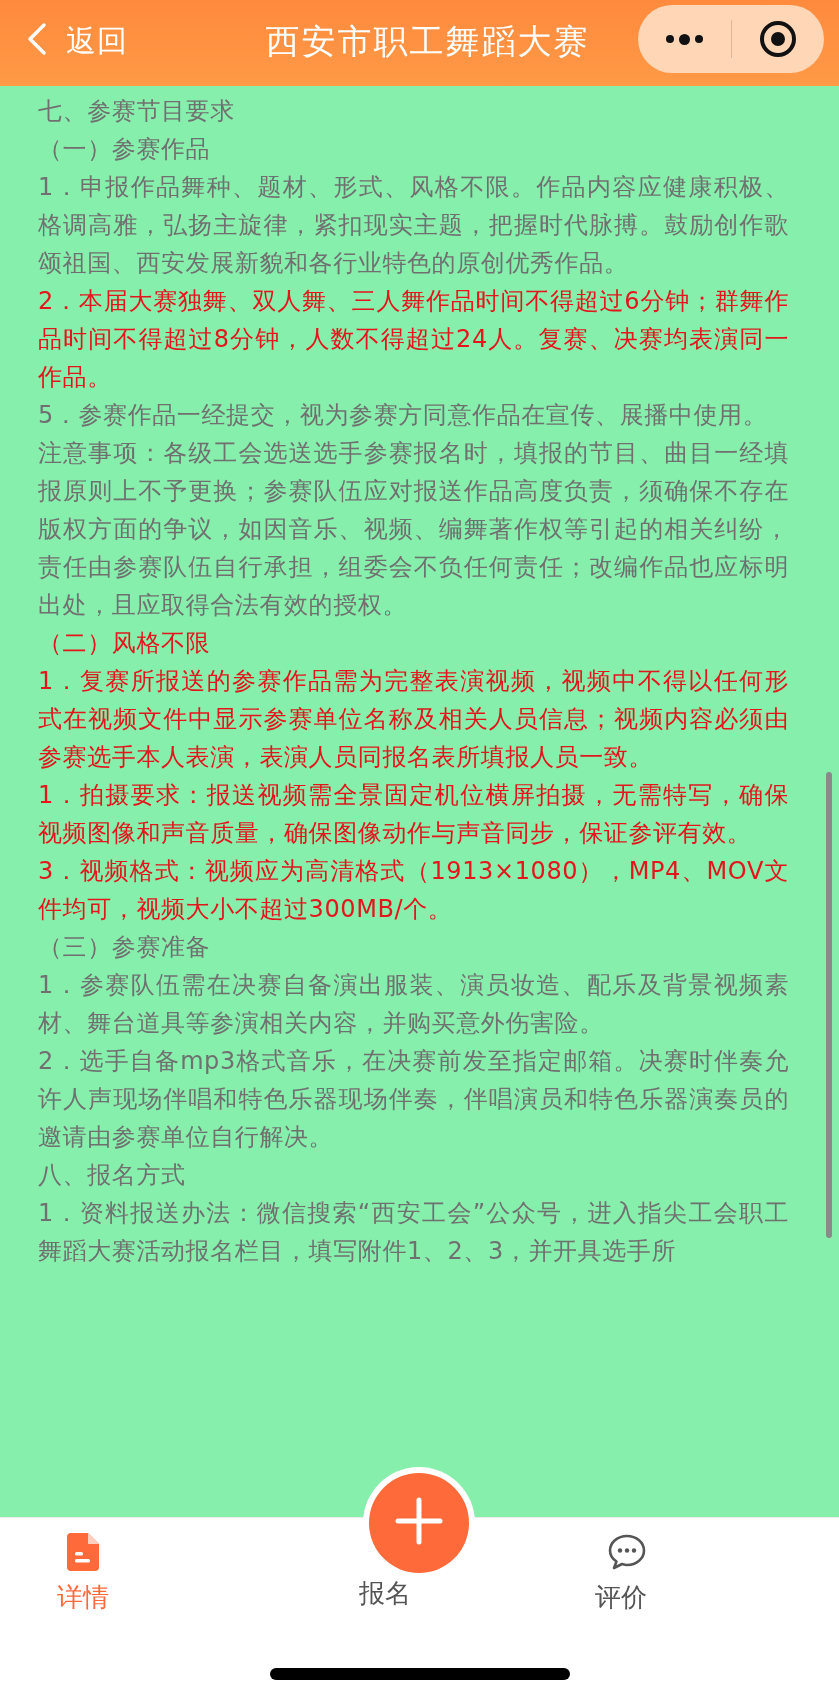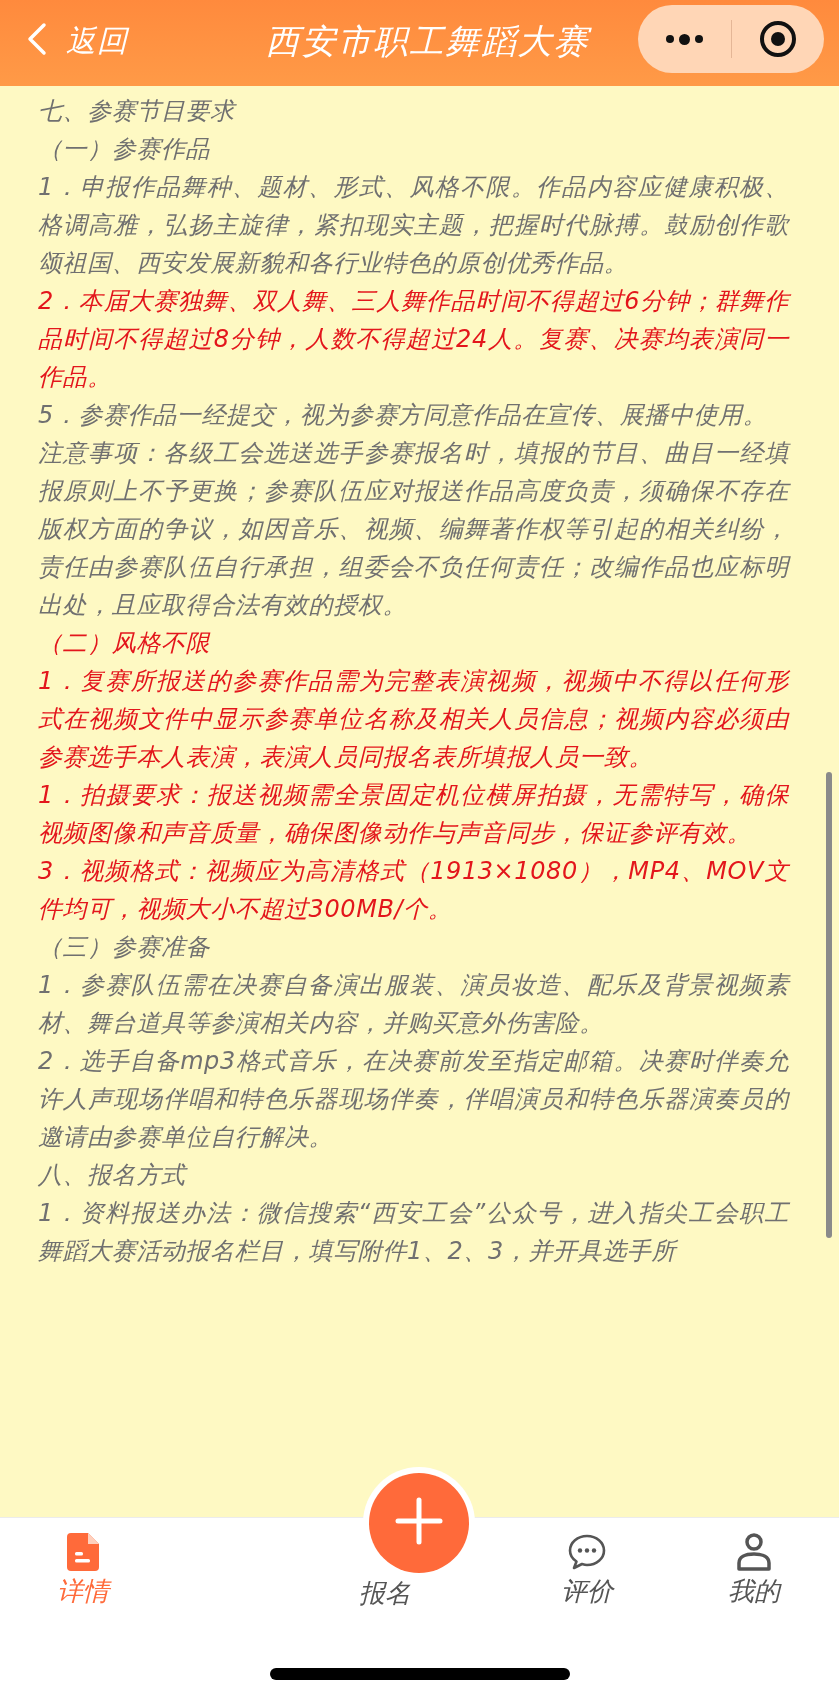--- a/index.html
+++ b/index.html
@@ -8,7 +8,7 @@
     background: #f8f8f8;
     font-family: "DejaVu Sans", "Liberation Sans", sans-serif;
   }
-  .screen { position: relative; width: 839px; height: 1623px; background: #fef9c3; font-style: italic; }
+  .screen { position: relative; width: 839px; height: 1623px; background: #86efac; }
 
   
   .nav-header {

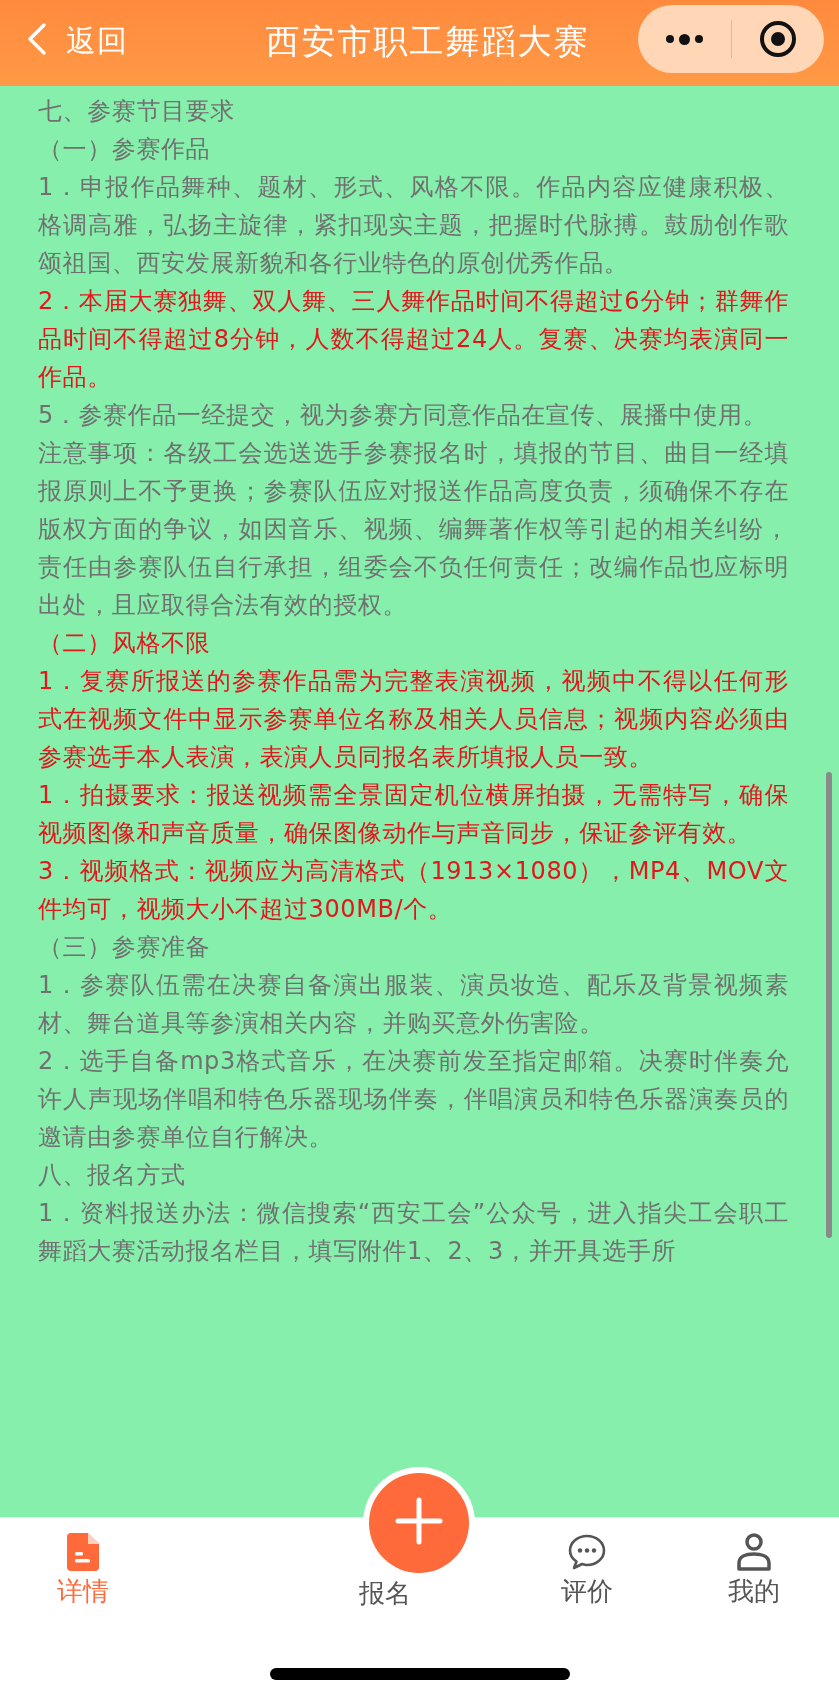--- a/index.html
+++ b/index.html
@@ -67,7 +67,7 @@
     display: flex; flex-direction: column; align-items: center; cursor: pointer;
   }
   .tab .ico { width: 40px; height: 40px; display: flex; align-items: center; justify-content: center; }
-  .tab .lbl { margin-top: 4px; font-size: 26px; color: #555; line-height: 30px; }
+  .tab .lbl { margin-top: 10px; font-size: 26px; color: #555; line-height: 30px; }
   .tab.active .lbl { color: #ff6a3a; }
   .fab-ring {
     position: absolute; left: 363px; top: 1467px; width: 112px; height: 112px;

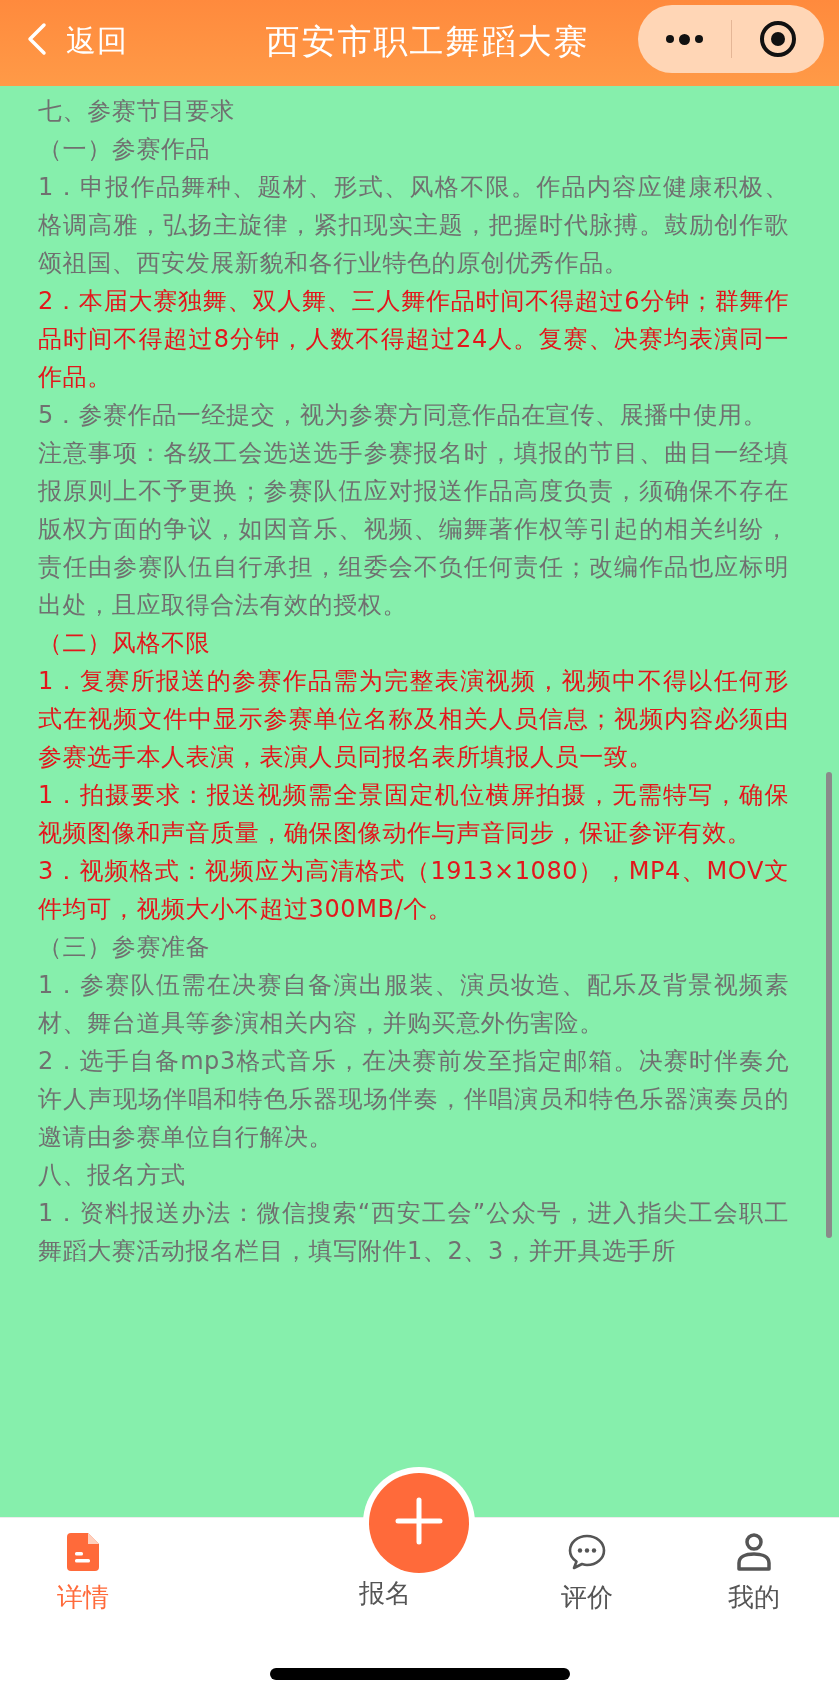--- a/index.html
+++ b/index.html
@@ -152,7 +152,7 @@
     </div>
 
 
-    <div class="tab" style="left:527px;">
+    <div class="tab" style="left:527px;align-items:flex-end;">
       <span class="ico">
         <svg width="38" height="36" viewBox="0 0 38 36">
           <path d="M19 2 C9.5 2 2 8.5 2 16.5 C2 21 4.5 25 8.5 27.5 L6 34 L14 30 C15.6 30.5 17.3 31 19 31 C28.5 31 36 24.5 36 16.5 C36 8.5 28.5 2 19 2 Z" fill="none" stroke="#555" stroke-width="2.6" stroke-linejoin="round"></path>

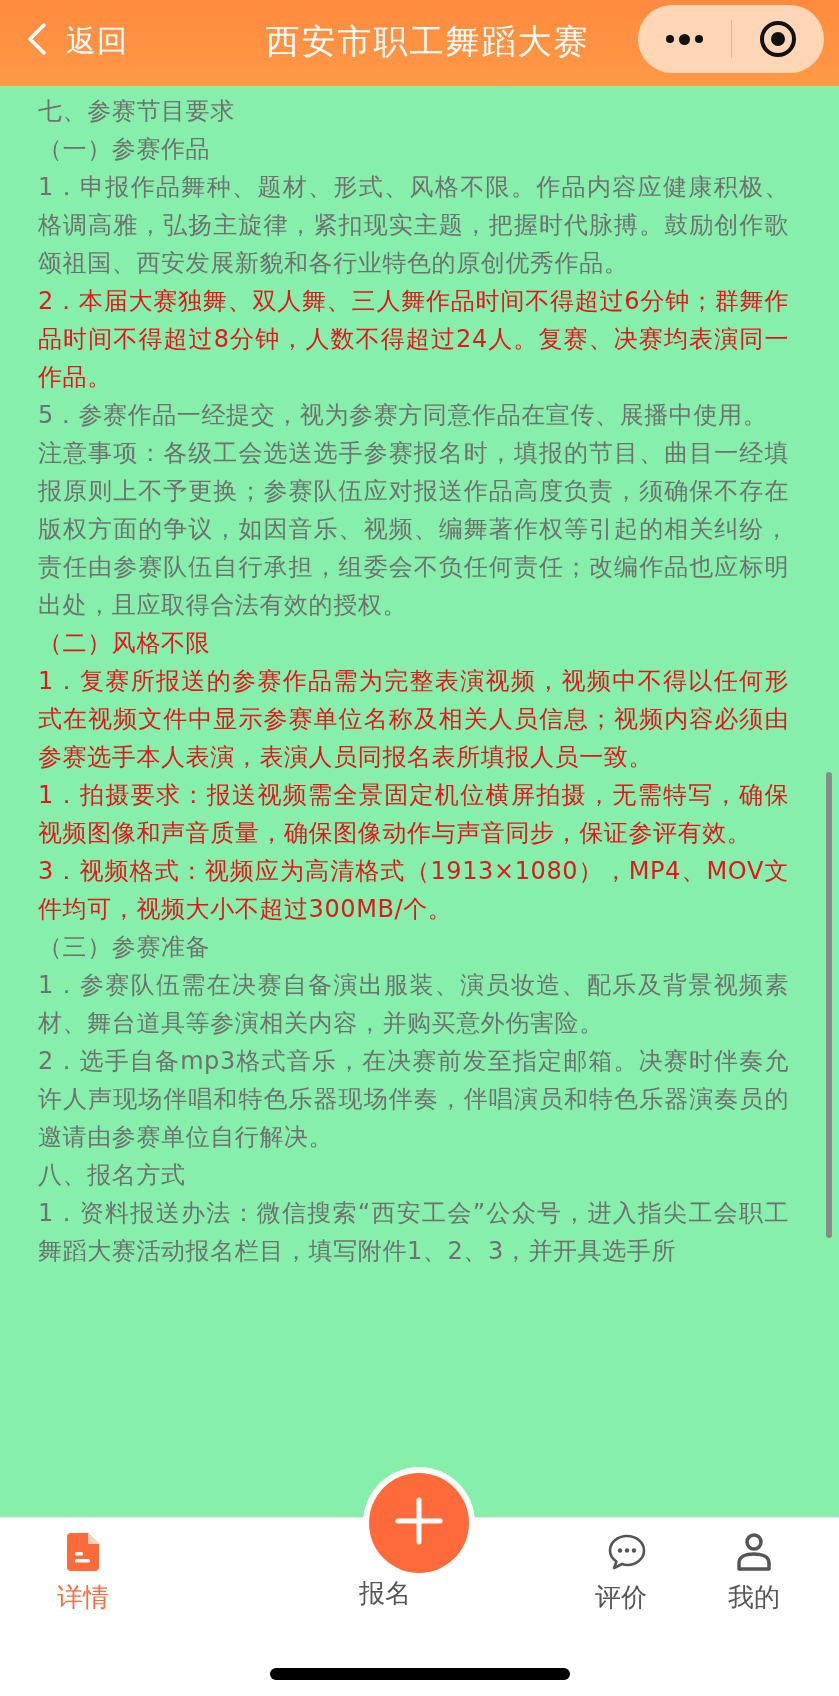--- a/index.html
+++ b/index.html
@@ -164,15 +164,6 @@
       <span class="lbl">评价</span>
     </div>
 
-    <div class="tab" style="left:694px;">
-      <span class="ico">
-        <svg width="38" height="40" viewBox="0 0 38 40">
-          <circle cx="19" cy="10" r="7" fill="none" stroke="#555" stroke-width="3.5"></circle>
-          <path d="M4 37 V31 C4 25 10 22 19 22 C28 22 34 25 34 31 V37 Z" fill="none" stroke="#555" stroke-width="3.5" stroke-linejoin="round"></path>
-        </svg>
-      </span>
-      <span class="lbl">我的</span>
-    </div>
   </div>
 
   <div class="fab-ring"></div>

